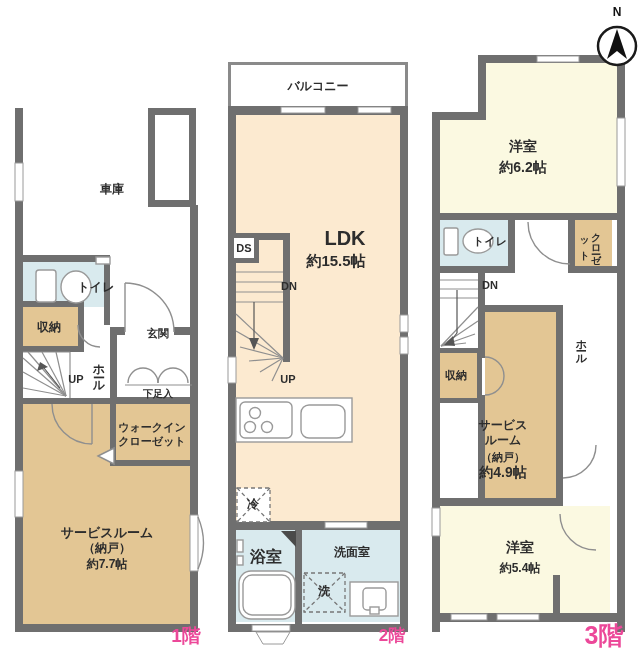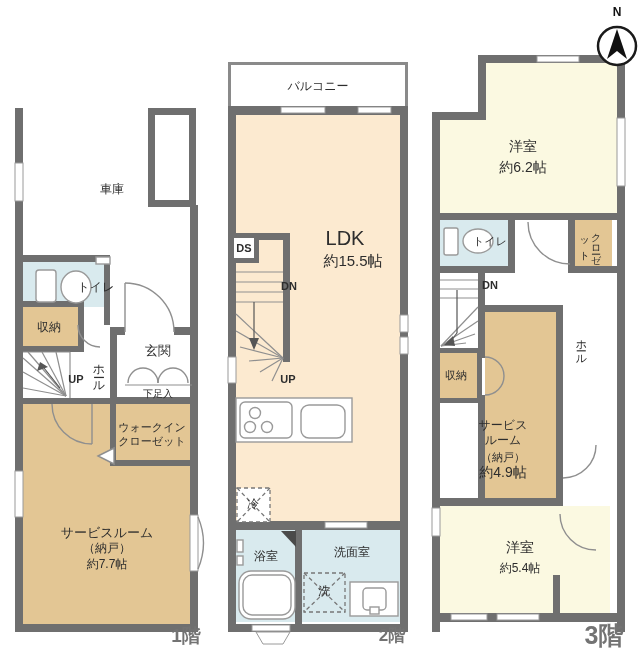--- a/index.html
+++ b/index.html
@@ -7,7 +7,7 @@
           font-family:"Liberation Sans","DejaVu Sans",sans-serif;}
   #plan-svg{position:absolute;left:0;top:0;}
   .lbl{position:absolute;transform:translate(-50%,-50%);white-space:nowrap;
-       color:#2d2d2d;font-weight:400;line-height:1.1;text-align:center;}
+       color:#2d2d2d;font-weight:700;line-height:1.1;text-align:center;}
   .bold{font-weight:700;}
   .vert{writing-mode:vertical-rl;text-orientation:upright;white-space:normal;
         letter-spacing:1px;line-height:1.15;}

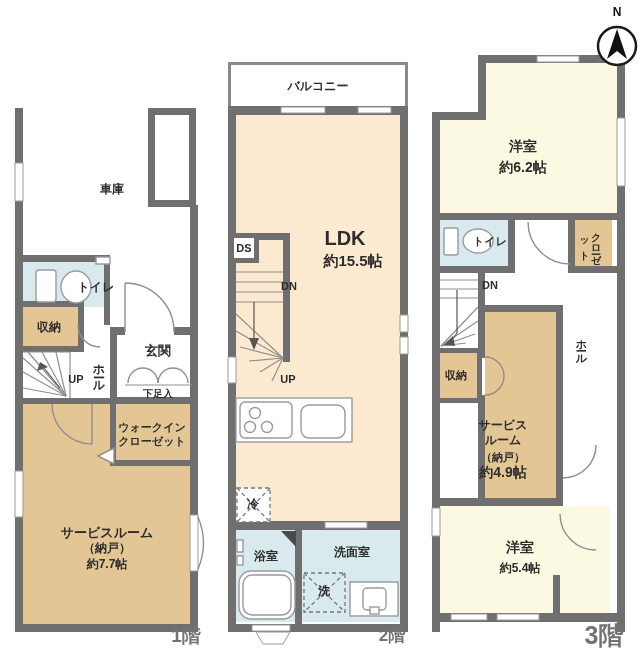--- a/index.html
+++ b/index.html
@@ -253,7 +253,7 @@
 
 <div class="lbl" style="left:318px;top:87px;font-size:12px">バルコニー</div>
 <div class="lbl" style="left:345px;top:238px;font-size:20px">LDK</div>
-<div class="lbl" style="left:353px;top:261px;font-size:15px">約15.5帖</div>
+<div class="lbl" style="left:336px;top:261px;font-size:15px">約15.5帖</div>
 <div class="lbl bold" style="left:244px;top:248px;font-size:11px">DS</div>
 <div class="lbl bold" style="left:289px;top:286px;font-size:11px">DN</div>
 <div class="lbl bold" style="left:288px;top:379px;font-size:11px">UP</div>

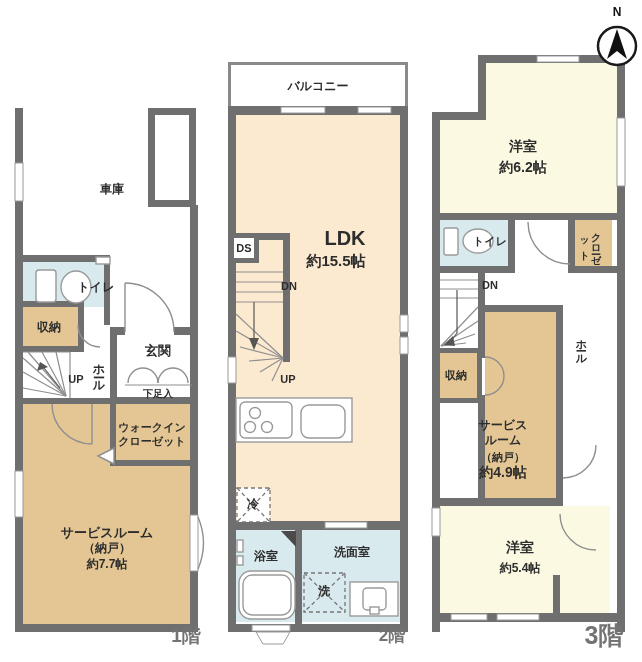--- a/index.html
+++ b/index.html
@@ -242,7 +242,7 @@
 <div class="lbl" style="left:49px;top:328px;font-size:12px">収納</div>
 <div class="lbl vert" style="left:98px;top:371px;font-size:12px;height:52px">ホール</div>
 <div class="lbl bold" style="left:76px;top:379px;font-size:11px">UP</div>
-<div class="lbl" style="left:158px;top:351px;font-size:13px">玄関</div>
+<div class="lbl" style="left:158px;top:333px;font-size:11px">玄関</div>
 <div class="lbl" style="left:158px;top:393px;font-size:10px">下足入</div>
 <div class="lbl" style="left:152px;top:427px;font-size:11px">ウォークイン</div>
 <div class="lbl" style="left:152px;top:441px;font-size:11px">クローゼット</div>

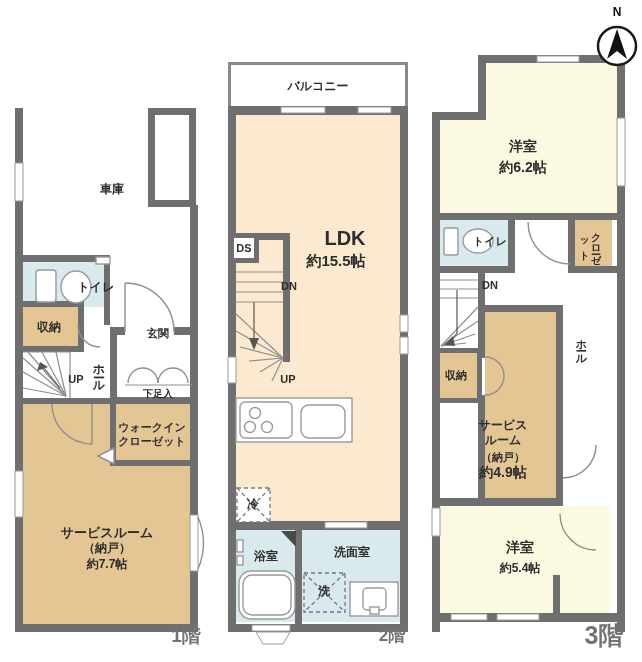--- a/index.html
+++ b/index.html
@@ -258,7 +258,7 @@
 <div class="lbl bold" style="left:289px;top:286px;font-size:11px">DN</div>
 <div class="lbl bold" style="left:288px;top:379px;font-size:11px">UP</div>
 <div class="lbl" style="left:253px;top:505px;font-size:12px">冷</div>
-<div class="lbl" style="left:266px;top:557px;font-size:12px">浴室</div>
+<div class="lbl" style="left:266px;top:557px;font-size:16px">浴室</div>
 <div class="lbl" style="left:352px;top:553px;font-size:12px">洗面室</div>
 <div class="lbl" style="left:324px;top:592px;font-size:12px">洗</div>
 <div class="lbl floorlbl" style="left:392px;top:636px;font-size:17px">2階</div>

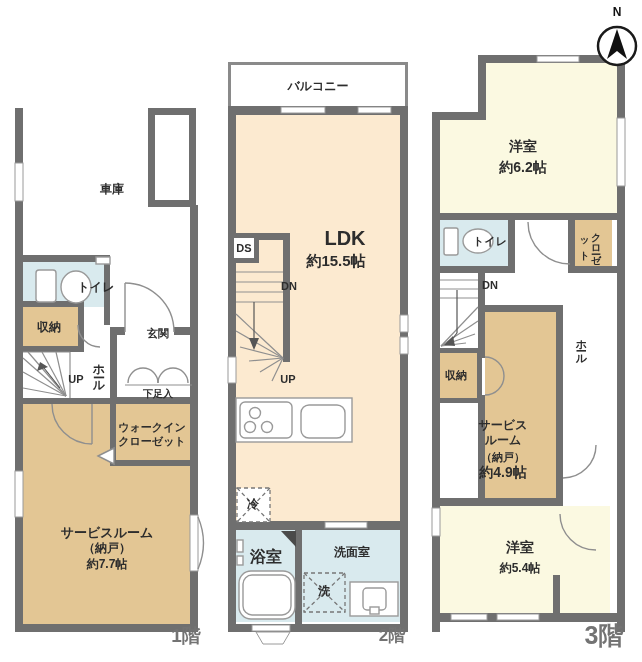--- a/index.html
+++ b/index.html
@@ -11,7 +11,7 @@
   .bold{font-weight:700;}
   .vert{writing-mode:vertical-rl;text-orientation:upright;white-space:normal;
         letter-spacing:1px;line-height:1.15;}
-  .floorlbl{font-weight:700;color:#737373;}
+  .floorlbl{font-weight:700;color:#ec4899;}
 </style>
 </head>
 <body>

